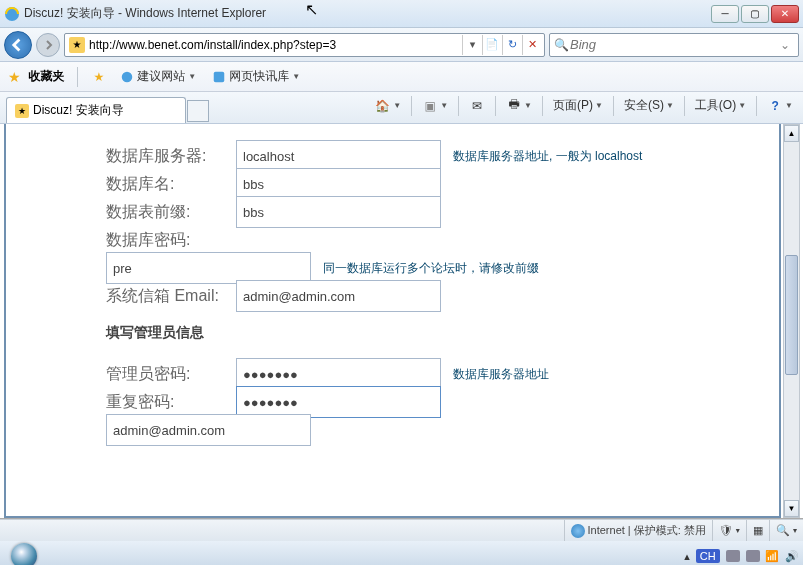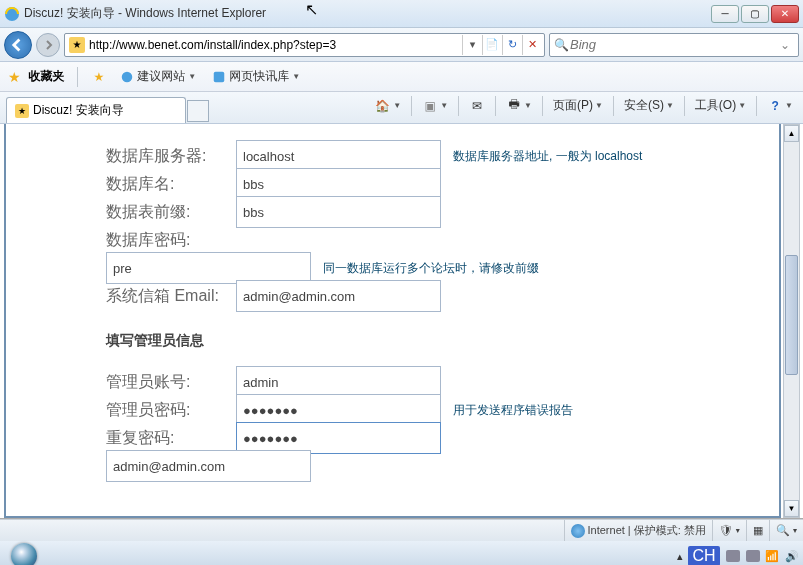--- a/index.html
+++ b/index.html
@@ -223,7 +223,7 @@
         <input type="text" value="admin@admin.com" style="">
       </div>
 
-      <div class="section-title" style="margin-top:22px;">填写管理员信息</div>
+      <div class="section-title" style="margin-top:14px;">填写管理员信息</div>
 
       <div class="form-row">
         <label>管理员账号:</label>

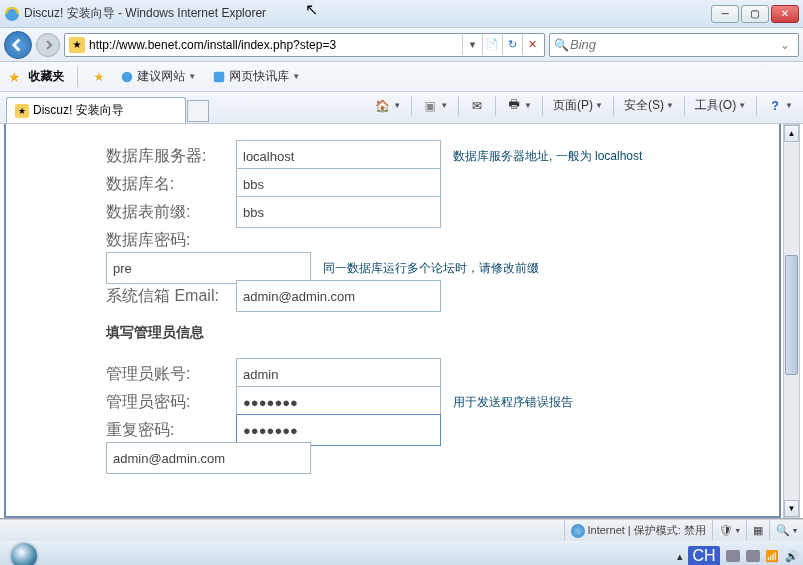--- a/index.html
+++ b/index.html
@@ -226,10 +226,6 @@
       <div class="section-title" style="margin-top:14px;">填写管理员信息</div>
 
       <div class="form-row">
-        <label>管理员账号:</label>
-        <input type="text" value="admin" style="">
-      </div>
-      <div class="form-row">
         <label>管理员密码:</label>
         <input type="text" value="●●●●●●●" style="">
         <span class="hint">用于发送程序错误报告</span>

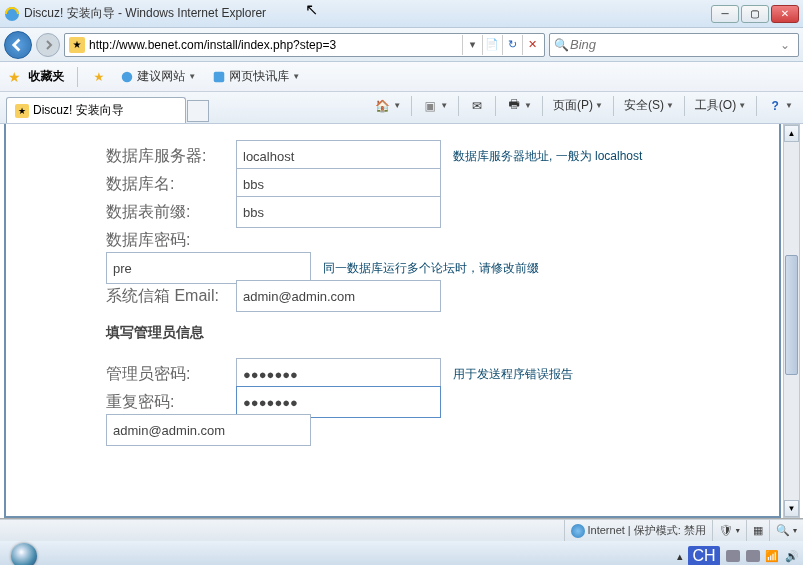--- a/index.html
+++ b/index.html
@@ -228,7 +228,7 @@
       <div class="form-row">
         <label>管理员密码:</label>
         <input type="text" value="●●●●●●●" style="">
-        <span class="hint">用于发送程序错误报告</span>
+        <span class="hint">数据库服务器地址</span>
       </div>
       <div class="form-row">
         <label>重复密码:</label>

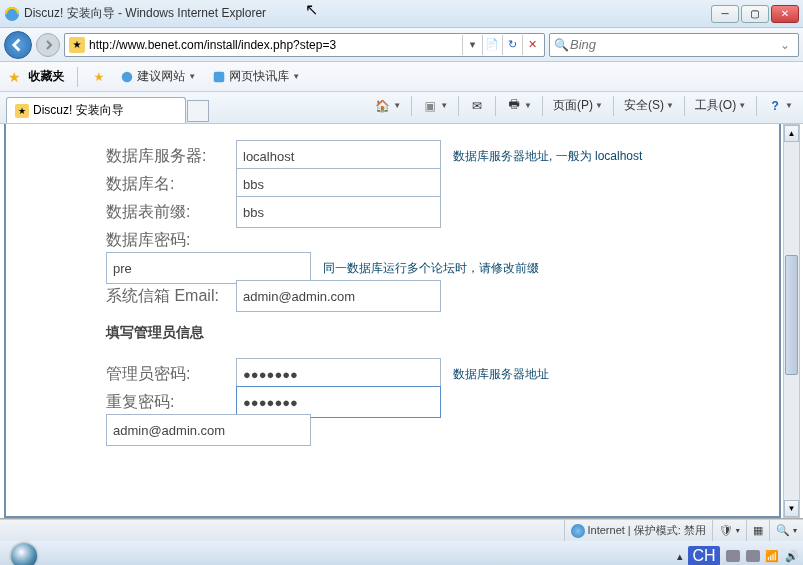--- a/index.html
+++ b/index.html
@@ -74,7 +74,7 @@
 .start { width: 40px; height: 28px; border-radius: 4px; display: flex; align-items: center; justify-content: center; }
 .orb { width: 26px; height: 26px; border-radius: 50%; background: radial-gradient(circle at 40% 35%, #fff 0%, #cde 15%, #48a 60%, #236 100%); box-shadow: 0 0 3px rgba(0,0,0,.4); }
 .tray { margin-left: auto; display: flex; align-items: center; gap: 6px; color: #333; font-size: 11px; }
-.tray .lang { background: #3a5fcd; color: #fff; padding: 1px 4px; border-radius: 2px; font-size: 16px; }
+.tray .lang { background: #3a5fcd; color: #fff; padding: 1px 4px; border-radius: 2px; font-size: 11px; }
 .tray .ic { width: 14px; height: 12px; background: #889; border-radius: 2px; }
 
 .mouse-cursor { position: absolute; left: 305px; top: 0px; font-size: 16px; color: #000; pointer-events: none; z-index: 999; }

